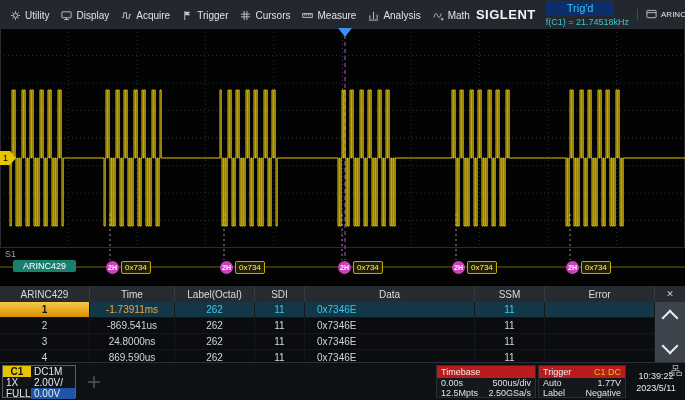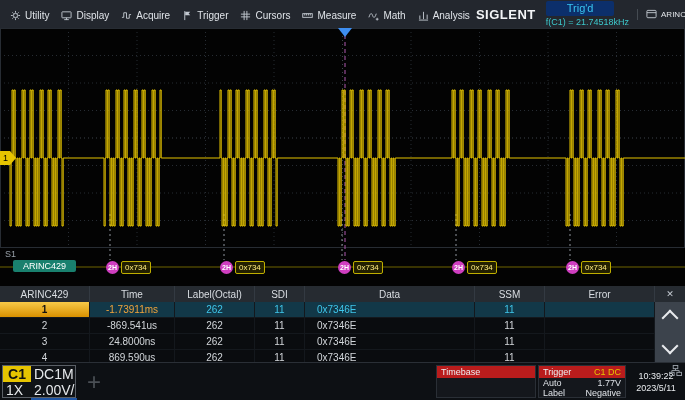--- a/index.html
+++ b/index.html
@@ -142,19 +142,19 @@
       <div class="menu-item">
         <span class="icon">
           <svg viewBox="0 0 12 12" stroke="#c3c9d1" fill="none" stroke-width="1">
+            <path d="M2 10V6M6 10V2M10 10V5M1 11h10"></path>
+          </svg>
+        </span>
+        <span>Analysis</span>
+      </div>
+      <div class="menu-item">
+        <span class="icon">
+          <svg viewBox="0 0 12 12" stroke="#c3c9d1" fill="none" stroke-width="1">
             <path d="M1 8c1.5-5 3-5 4-2s2.5 3 4-2"></path>
             <path d="M8.5 10h3M10 8.5v3"></path>
           </svg>
         </span>
         <span>Math</span>
-      </div>
-      <div class="menu-item">
-        <span class="icon">
-          <svg viewBox="0 0 12 12" stroke="#c3c9d1" fill="none" stroke-width="1">
-            <path d="M2 10V6M6 10V2M10 10V5M1 11h10"></path>
-          </svg>
-        </span>
-        <span>Analysis</span>
       </div>
     </div>
   <div class="brand">SIGLENT</div>

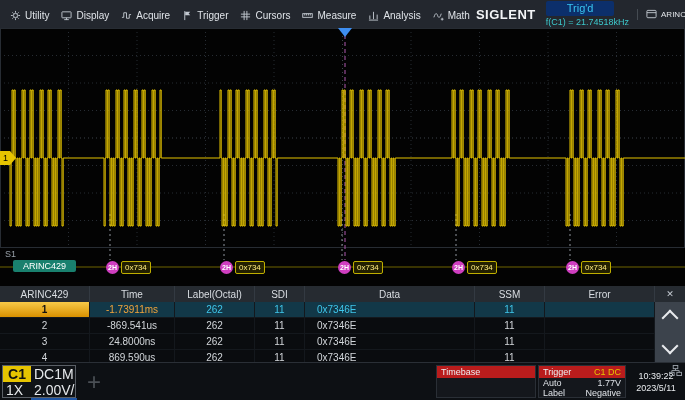--- a/index.html
+++ b/index.html
@@ -61,7 +61,7 @@
           display:flex;align-items:stretch;position:relative;}
   .chpanel{width:74px;margin:2px 0 2px 2px;border:1px solid #5a5f66;box-sizing:border-box;
            display:grid;grid-template-columns:28px 1fr;grid-auto-rows:1fr;background:#101317;cursor:pointer;}
-  .chpanel span{display:flex;align-items:center;padding:0 3px;font-size:14px;color:#e6e9ec;}
+  .chpanel span{display:flex;align-items:center;padding:0 3px;font-size:10px;color:#e6e9ec;}
   .ch-name{background:#e6c400;color:#111!important;font-weight:bold;justify-content:center;}
   .ch-offset{background:#1f55a4;}
   .plus{width:36px;display:flex;align-items:center;justify-content:center;

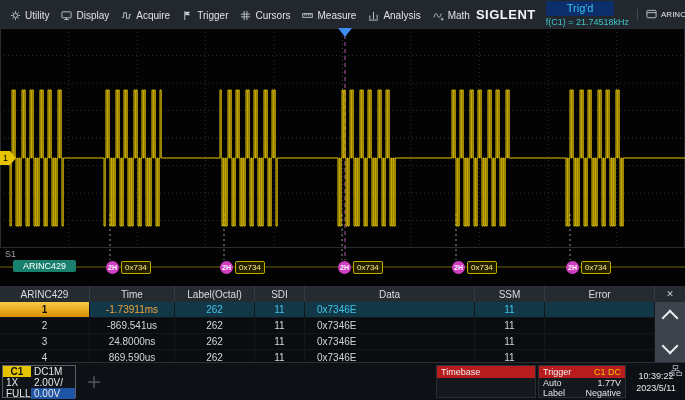--- a/index.html
+++ b/index.html
@@ -303,6 +303,12 @@
     <div class="phead">
       <span>Timebase</span>
     </div>
+    <div class="pbody">
+      <span class="l">0.00s</span>
+      <span class="r">500us/div</span>
+      <span class="l">12.5Mpts</span>
+      <span class="r">2.50GSa/s</span>
+    </div>
   </div>
 
   <div class="panel tr">

